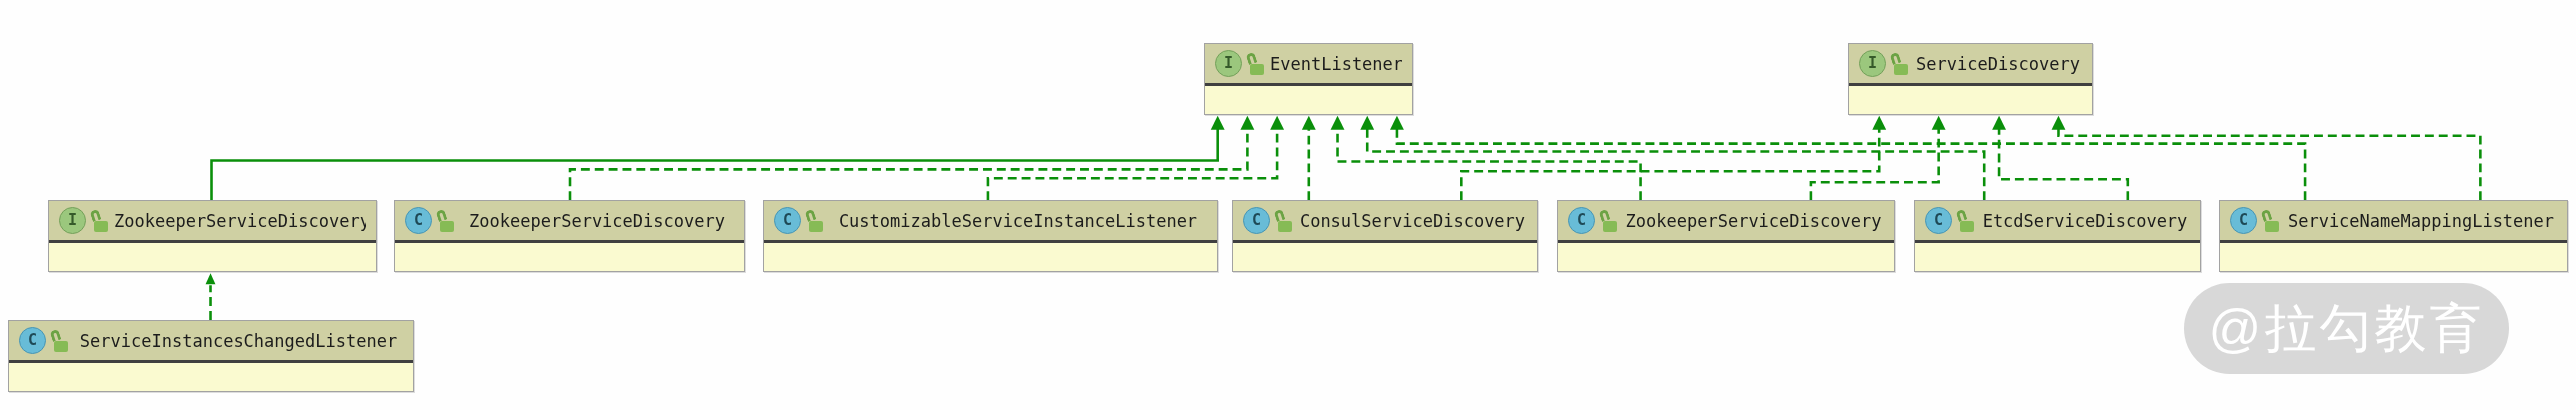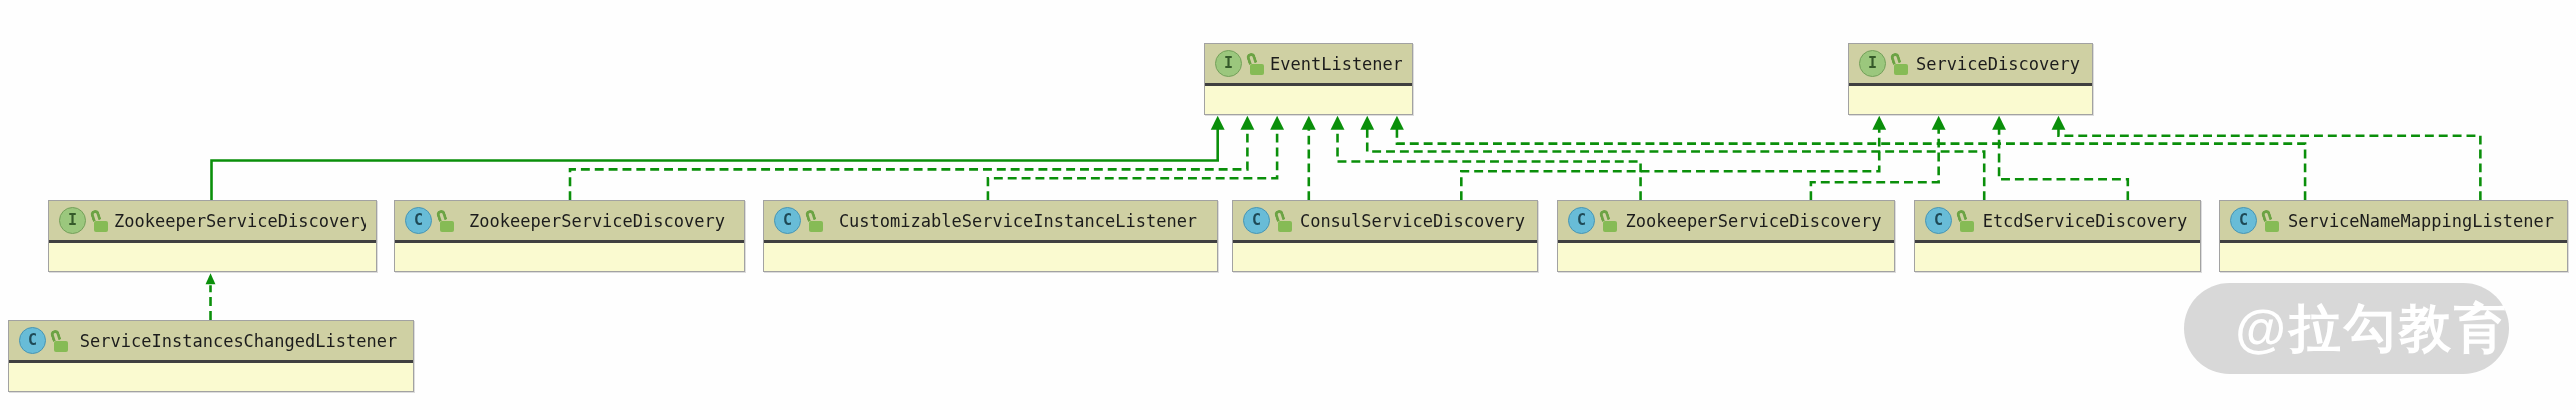--- a/index.html
+++ b/index.html
@@ -60,10 +60,10 @@
   .watermark{
     position:absolute;left:2184px;top:283px;width:325px;height:91px;
     background:var(--watermark_bg);border-radius:46px;
-    display:flex;align-items:center;justify-content:flex-end;
+    display:flex;align-items:center;justify-content:center;
     color:var(--watermark_text);
     font-family:"Liberation Sans","DejaVu Sans",sans-serif;
-    font-weight:bold;font-size:52px;letter-spacing:3px;
+    font-weight:normal;font-size:52px;letter-spacing:3px;
   }
 </style>
 </head>

